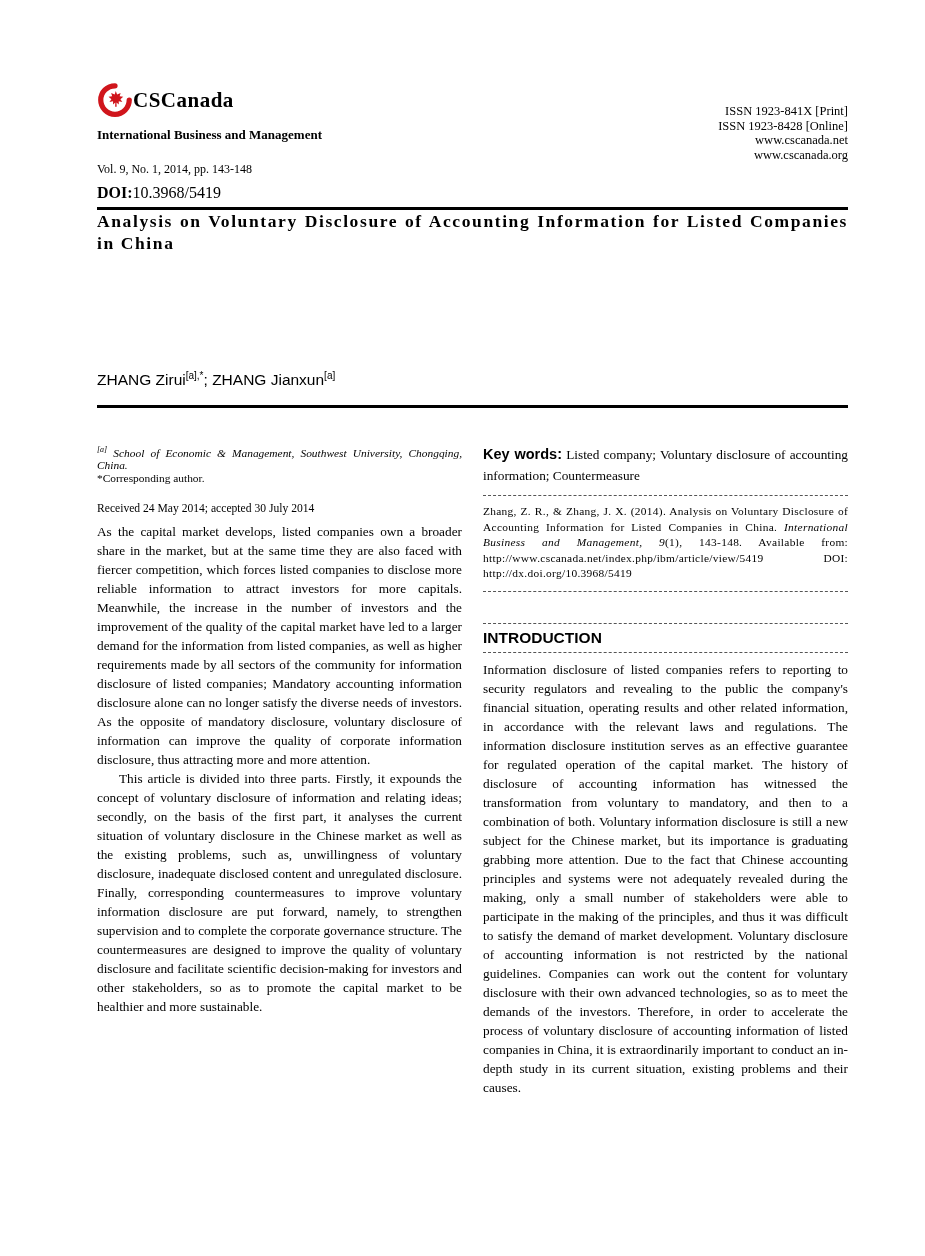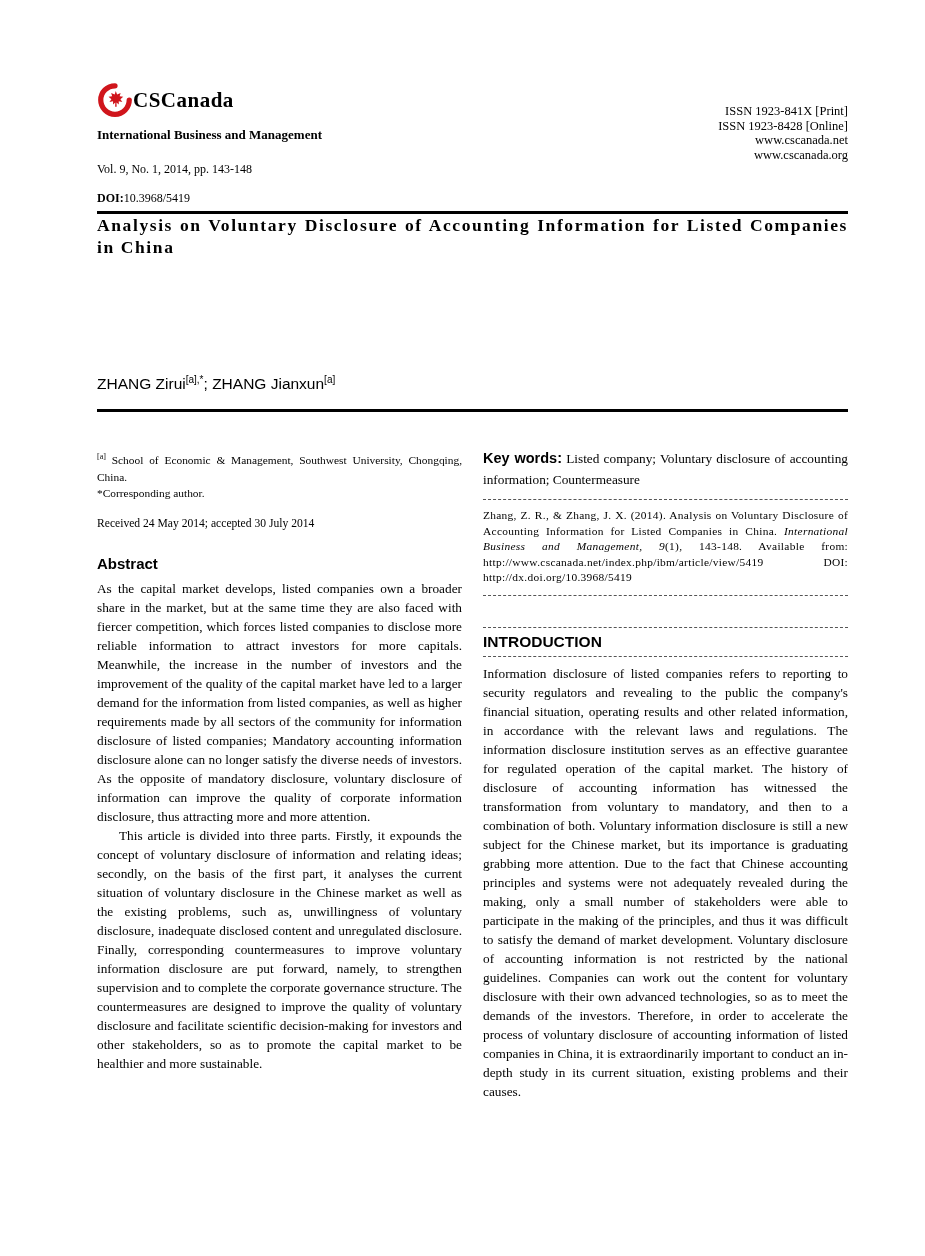--- a/index.html
+++ b/index.html
@@ -19,7 +19,7 @@
   .logo-text { font-size:21px; font-weight:bold; letter-spacing:0.5px; }
   .journal-name { font-weight:bold; font-size:13px; margin-top:9px; }
   .volume-info { font-size:12px; margin-top:19px; }
-  .doi-line { font-size:12px; margin-top:14px; }
+  .doi-line { font-size:16px; margin-top:7px; }
   .doi-line b { font-weight:bold; }
   .header-right { text-align:right; font-size:12.5px; line-height:14.5px; padding-top:22px; }
 

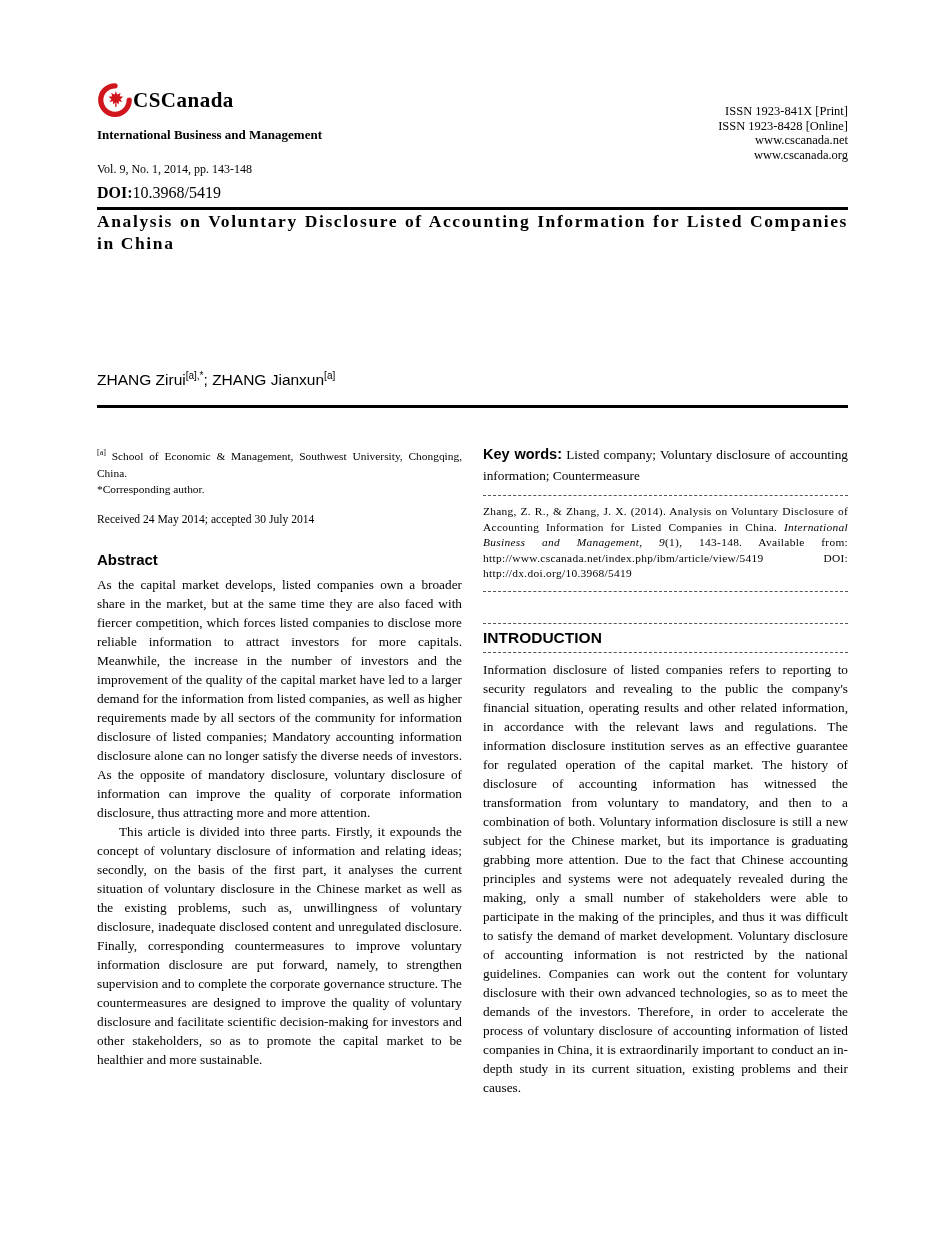--- a/index.html
+++ b/index.html
@@ -39,7 +39,7 @@
   .columns { display:flex; gap:21px; margin-top:36px; }
   .col { width:365px; }
 
-  .affiliation { font-size:11.4px; line-height:17px; text-align:justify; }
+  .affiliation { font-size:11.4px; line-height:12px; text-align:justify;font-style:italic; }
   .affiliation sup { font-size:8px; }
   .corresponding { font-size:11.4px; line-height:15px; }
   .received { font-size:11.6px; margin-top:16px; }

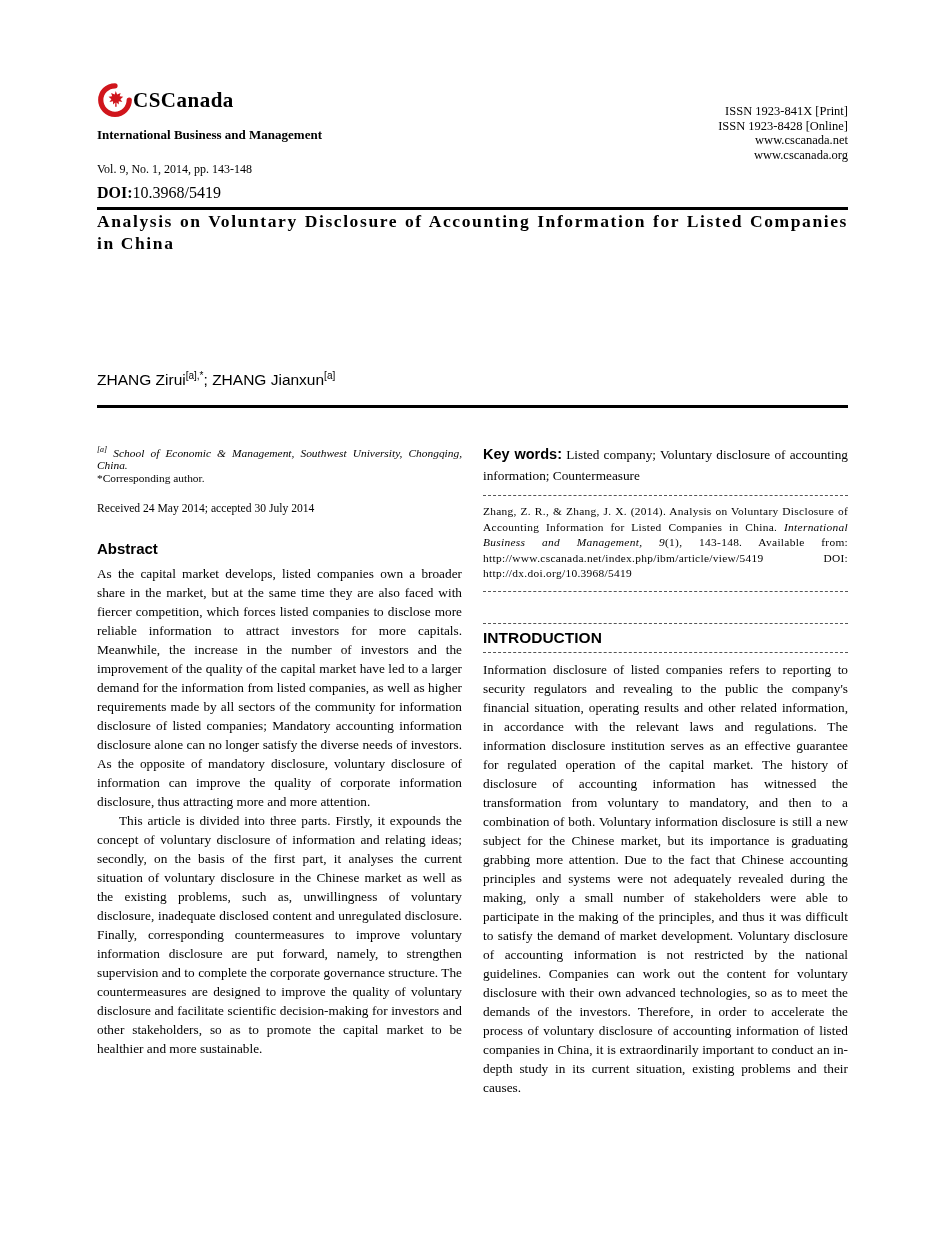--- a/index.html
+++ b/index.html
@@ -104,7 +104,6 @@
       <div class="affiliation"><sup>[a]</sup><span> School of Economic &amp; Management, Southwest University, Chongqing, China.</span></div>
       <div class="corresponding">*Corresponding author.</div>
       <div class="received">Received 24 May 2014; accepted 30 July 2014</div>
-      <h2 class="section-heading abstract-heading">Abstract</h2>
       <p class="body-text">As the capital market develops, listed companies own a broader share in the market, but at the same time they are also faced with fiercer competition, which forces listed companies to disclose more reliable information to attract investors for more capitals. Meanwhile, the increase in the number of investors and the improvement of the quality of the capital market have led to a larger demand for the information from listed companies, as well as higher requirements made by all sectors of the community for information disclosure of listed companies; Mandatory accounting information disclosure alone can no longer satisfy the diverse needs of investors. As the opposite of mandatory disclosure, voluntary disclosure of information can improve the quality of corporate information disclosure, thus attracting more and more attention.</p>
       <p class="body-text indent">This article is divided into three parts. Firstly, it expounds the concept of voluntary disclosure of information and relating ideas; secondly, on the basis of the first part, it analyses the current situation of voluntary disclosure in the Chinese market as well as the existing problems, such as, unwillingness of voluntary disclosure, inadequate disclosed content and unregulated disclosure. Finally, corresponding countermeasures to improve voluntary information disclosure are put forward, namely, to strengthen supervision and to complete the corporate governance structure. The countermeasures are designed to improve the quality of voluntary disclosure and facilitate scientific decision-making for investors and other stakeholders, so as to promote the capital market to be healthier and more sustainable.</p>
     </div>

